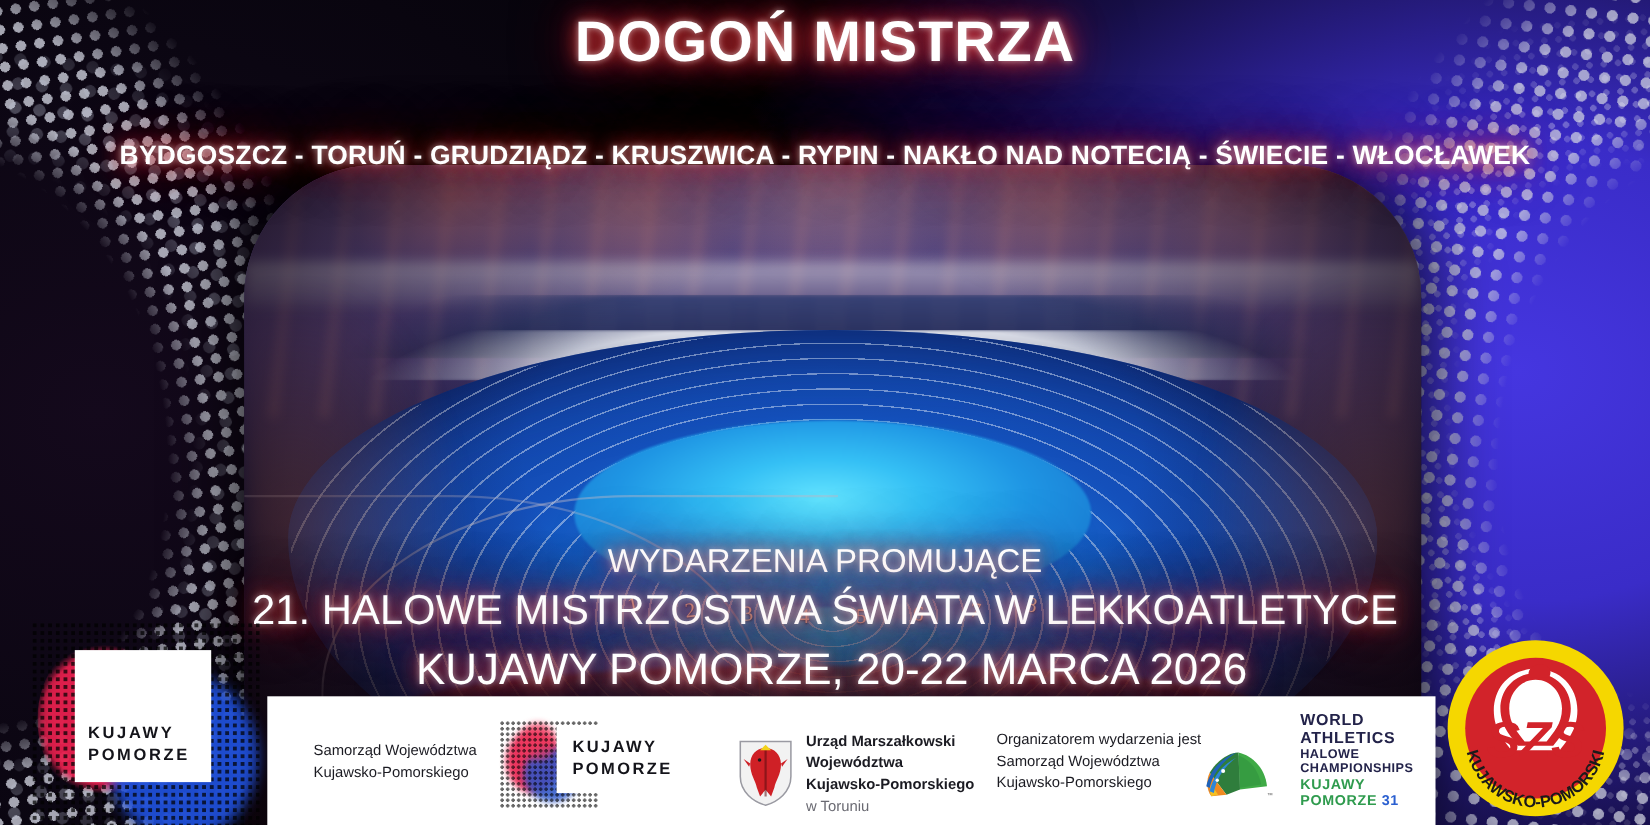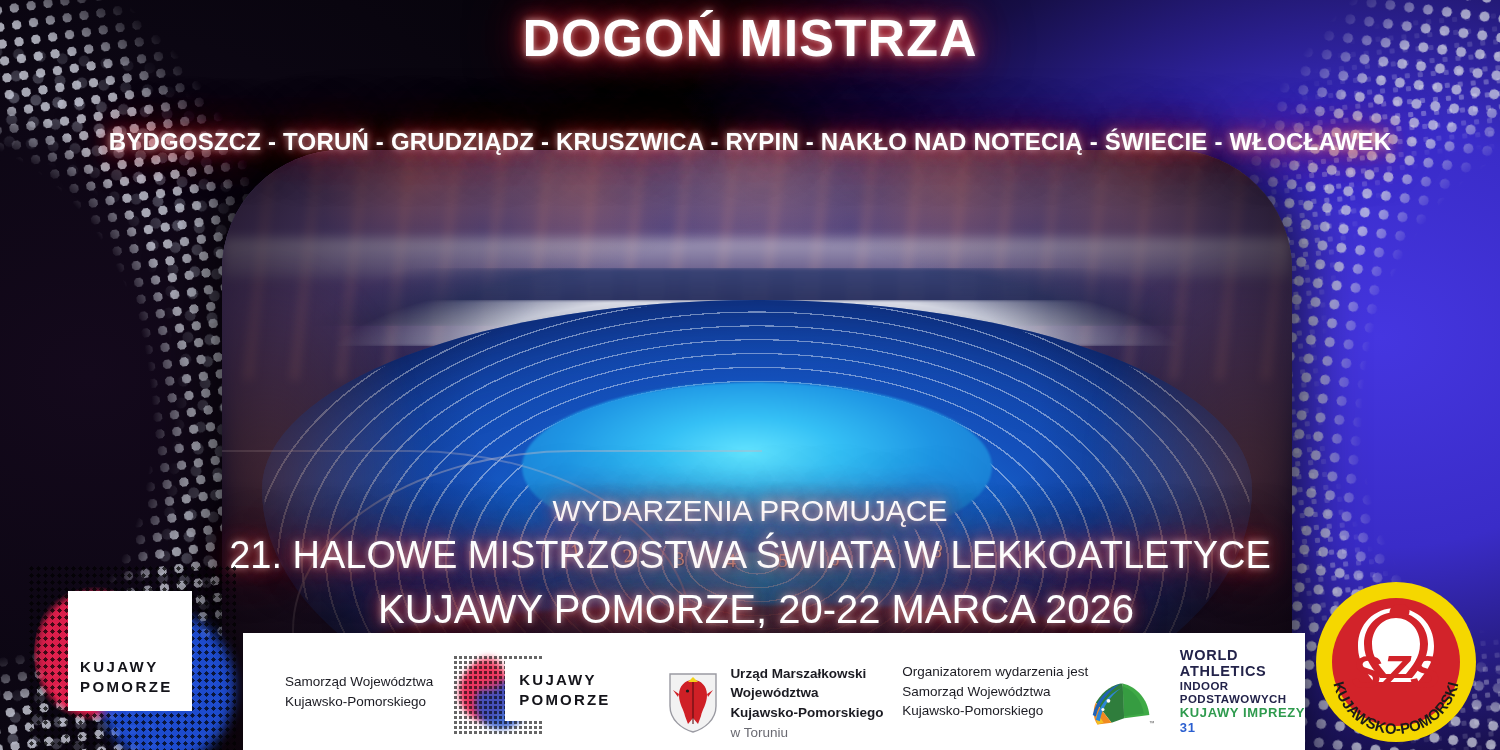--- a/index.html
+++ b/index.html
@@ -379,7 +379,7 @@
         </svg>
         <div class="wa-text">
           <div class="wa-l1">WORLD ATHLETICS</div>
-          <div class="wa-l2">INDOOR PODSTAWOWYCH</div>
+          <div class="wa-l2">HALOWE CHAMPIONSHIPS</div>
           <div class="wa-l3">
             <span>KUJAWY IMPREZY</span>
             <span class="blu">31</span>

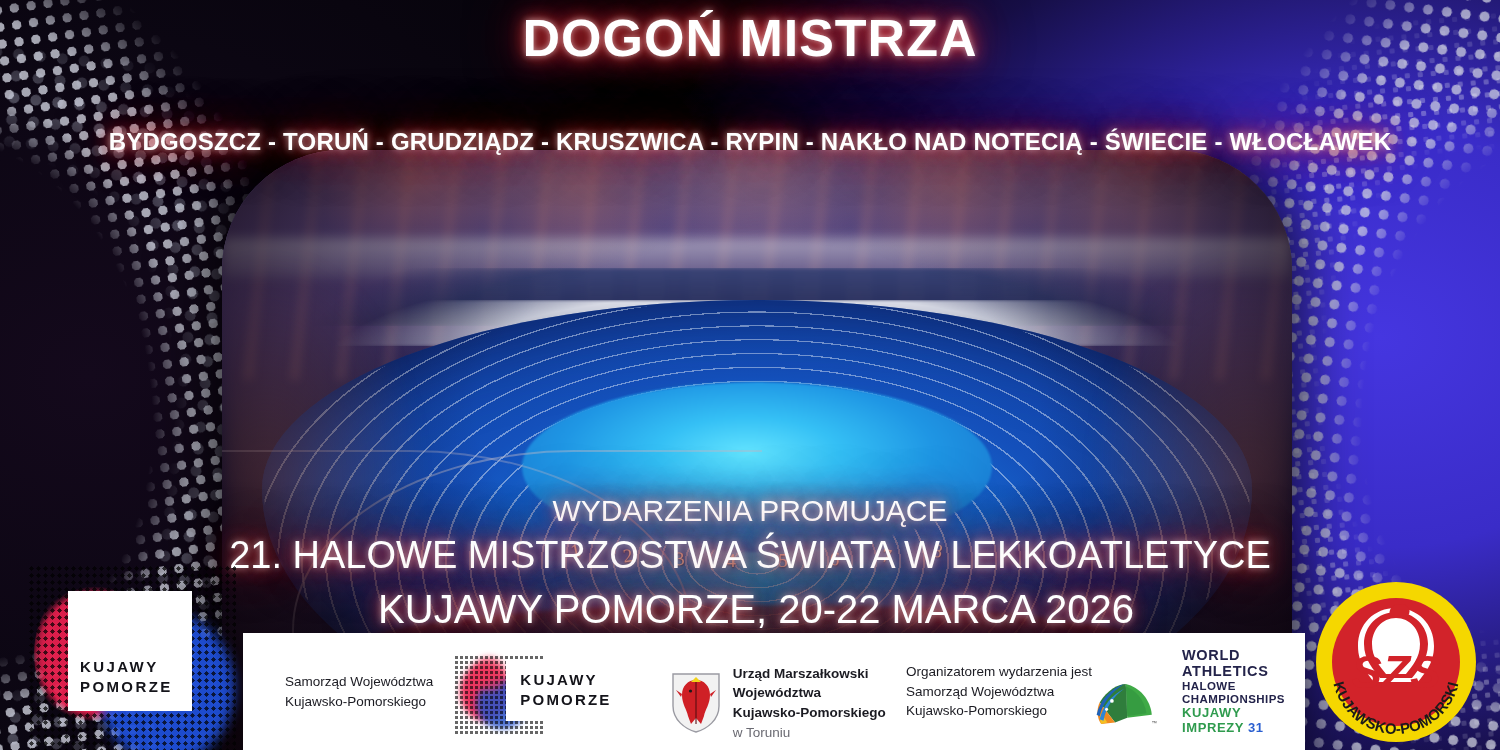--- a/index.html
+++ b/index.html
@@ -381,7 +381,7 @@
           <div class="wa-l1">WORLD ATHLETICS</div>
           <div class="wa-l2">HALOWE CHAMPIONSHIPS</div>
           <div class="wa-l3">
-            <span>KUJAWY IMPREZY</span>
+            <span>KUJAWY POMORZE</span>
             <span class="blu">31</span>
           </div>
         </div>

